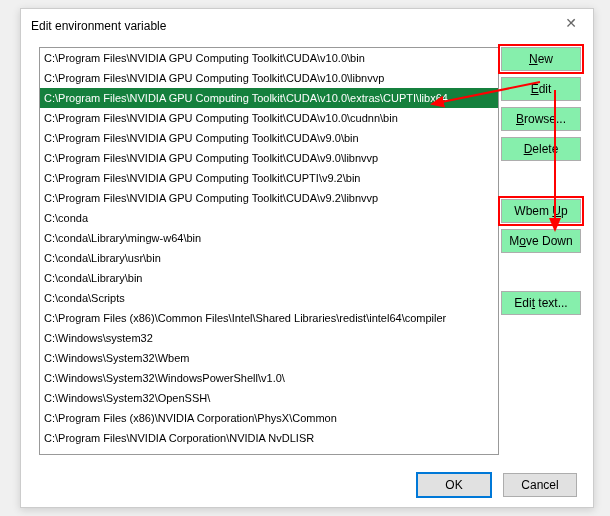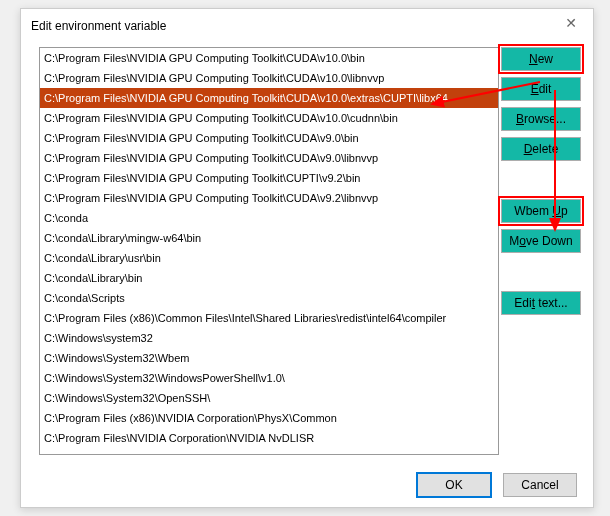--- a/index.html
+++ b/index.html
@@ -76,7 +76,7 @@
     }
     .win-btn {
       height: 24px;
-      background: #14b8a6;
+      background: #86efac;
       border: 1px solid #adadad;
       font-size: 12px;
       cursor: pointer;

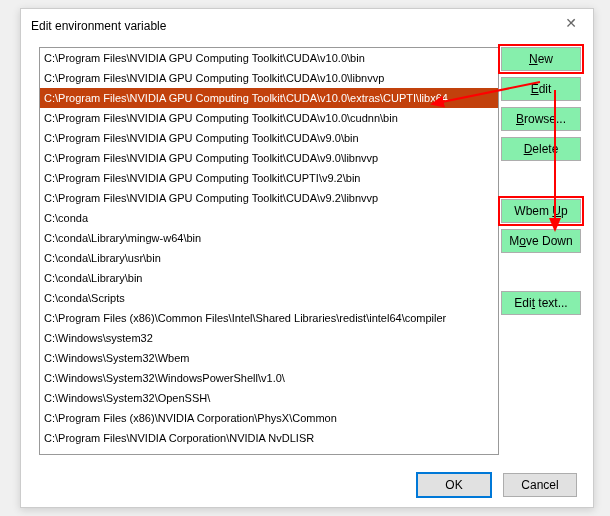--- a/index.html
+++ b/index.html
@@ -65,7 +65,7 @@
       cursor: default;
     }
     .list-item.selected {
-      background: #c2410c;
+      background: #15803d;
       color: #fff;
     }
     .side-buttons {

